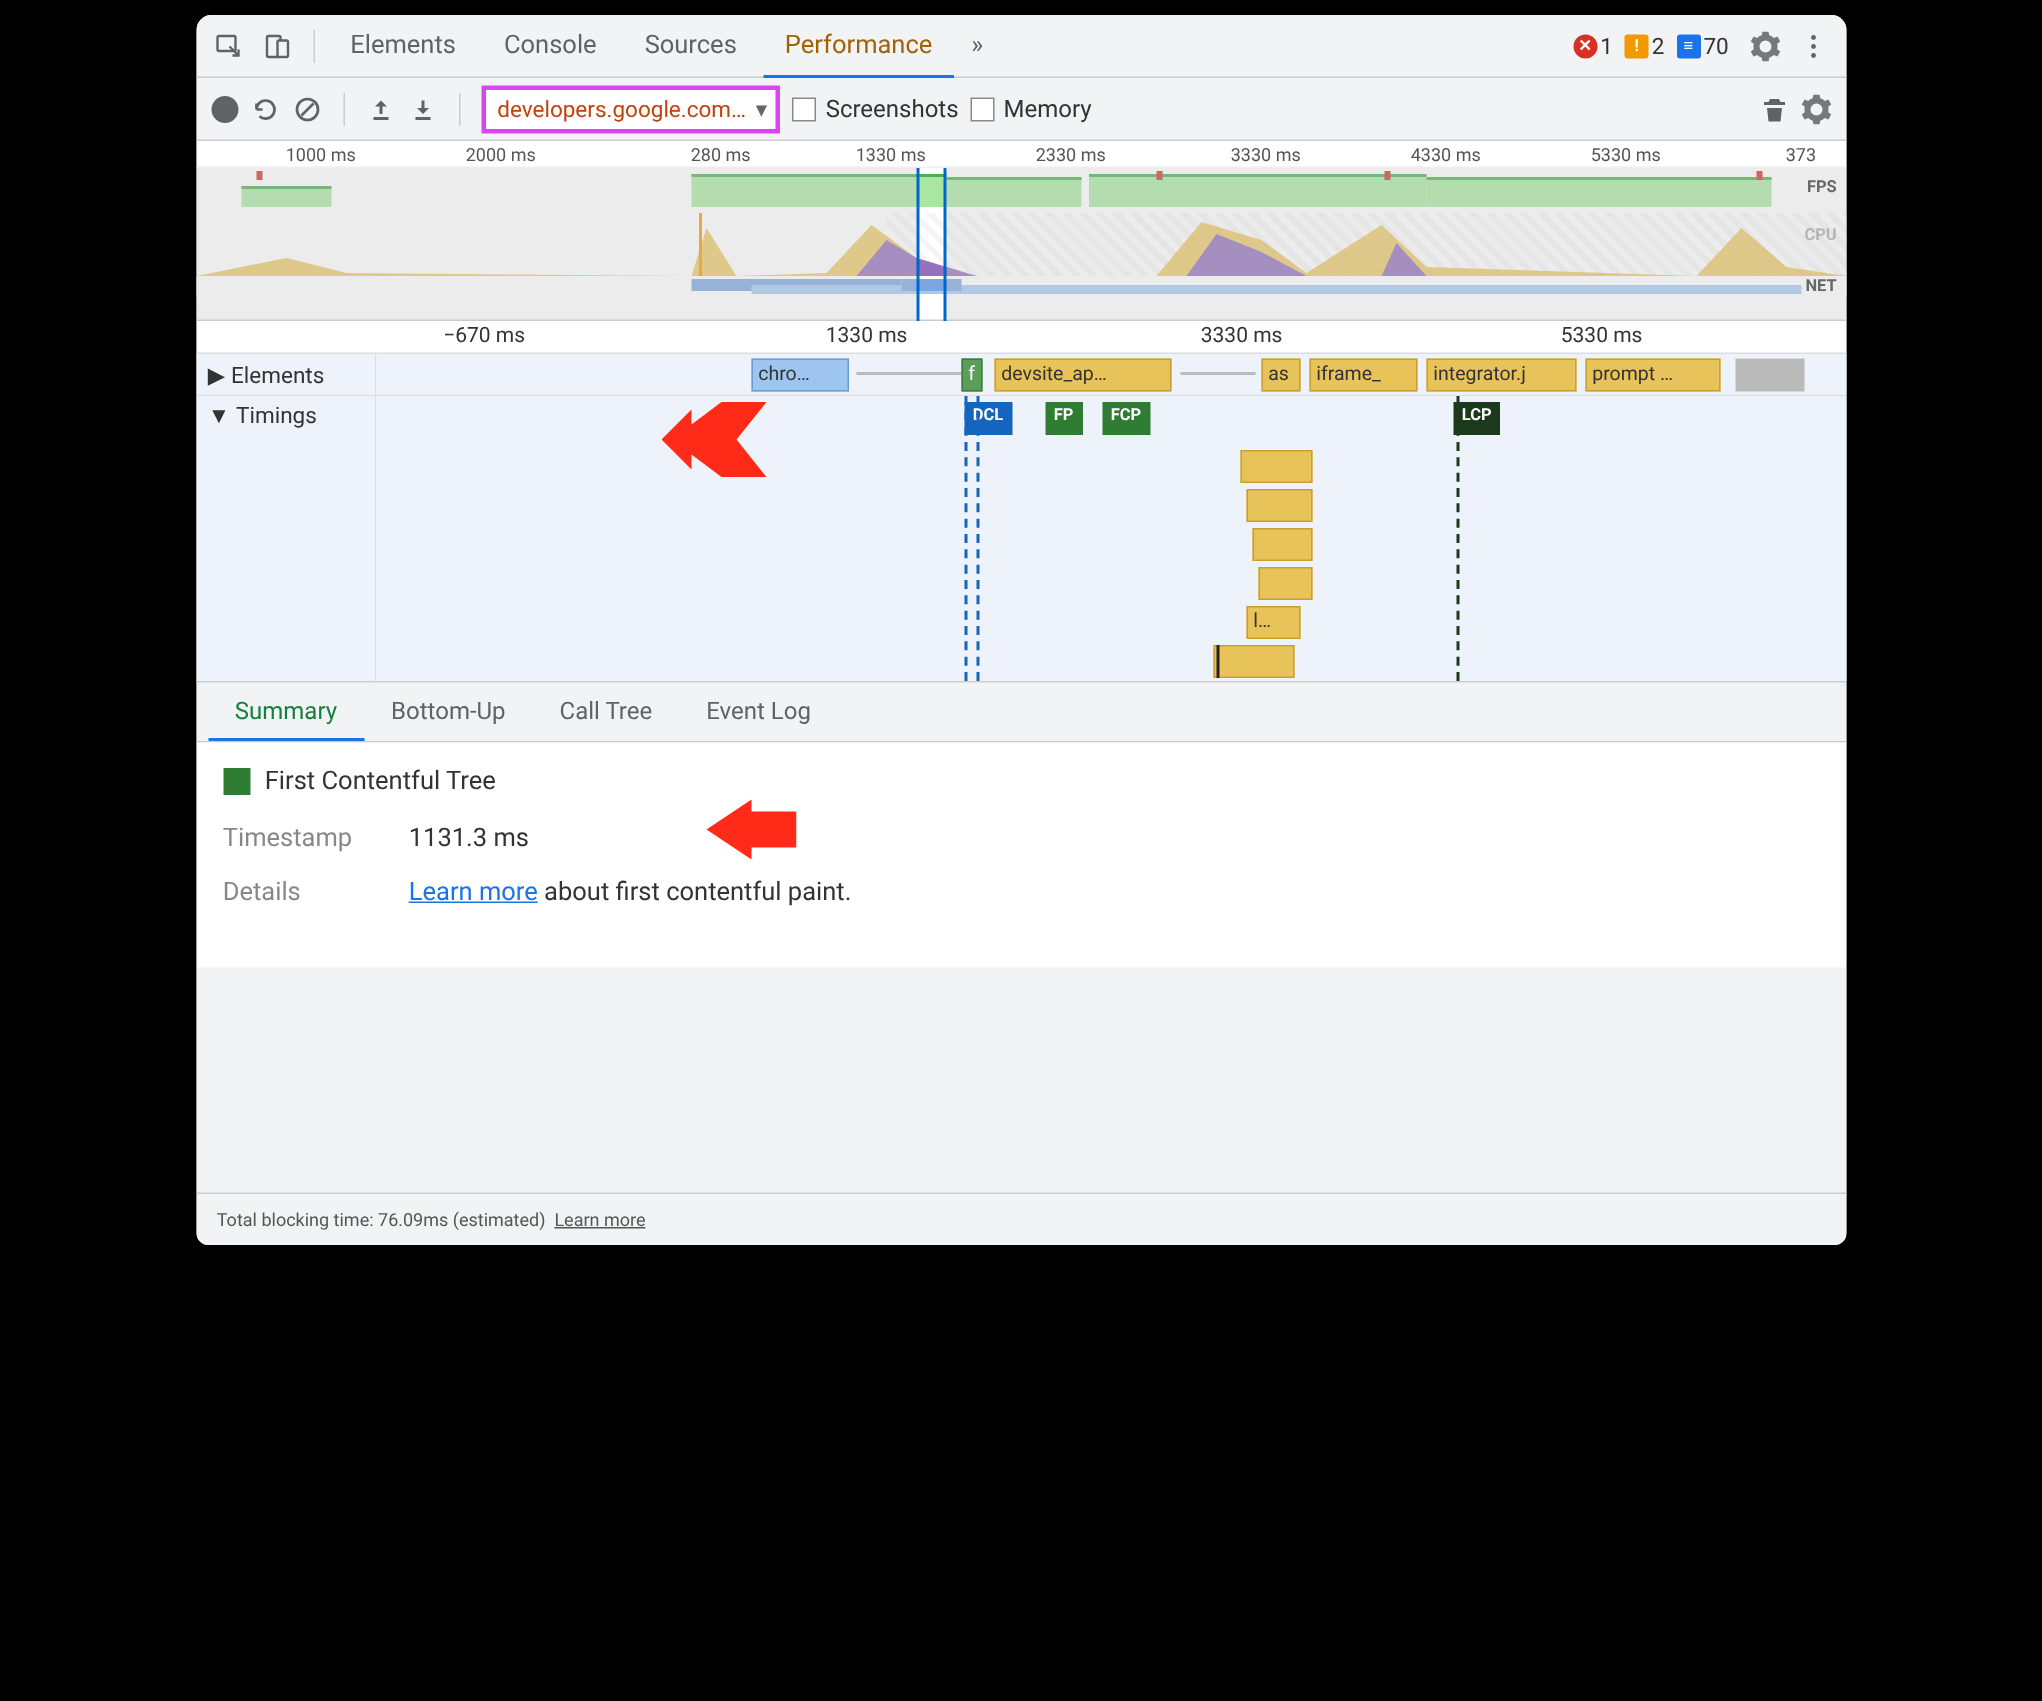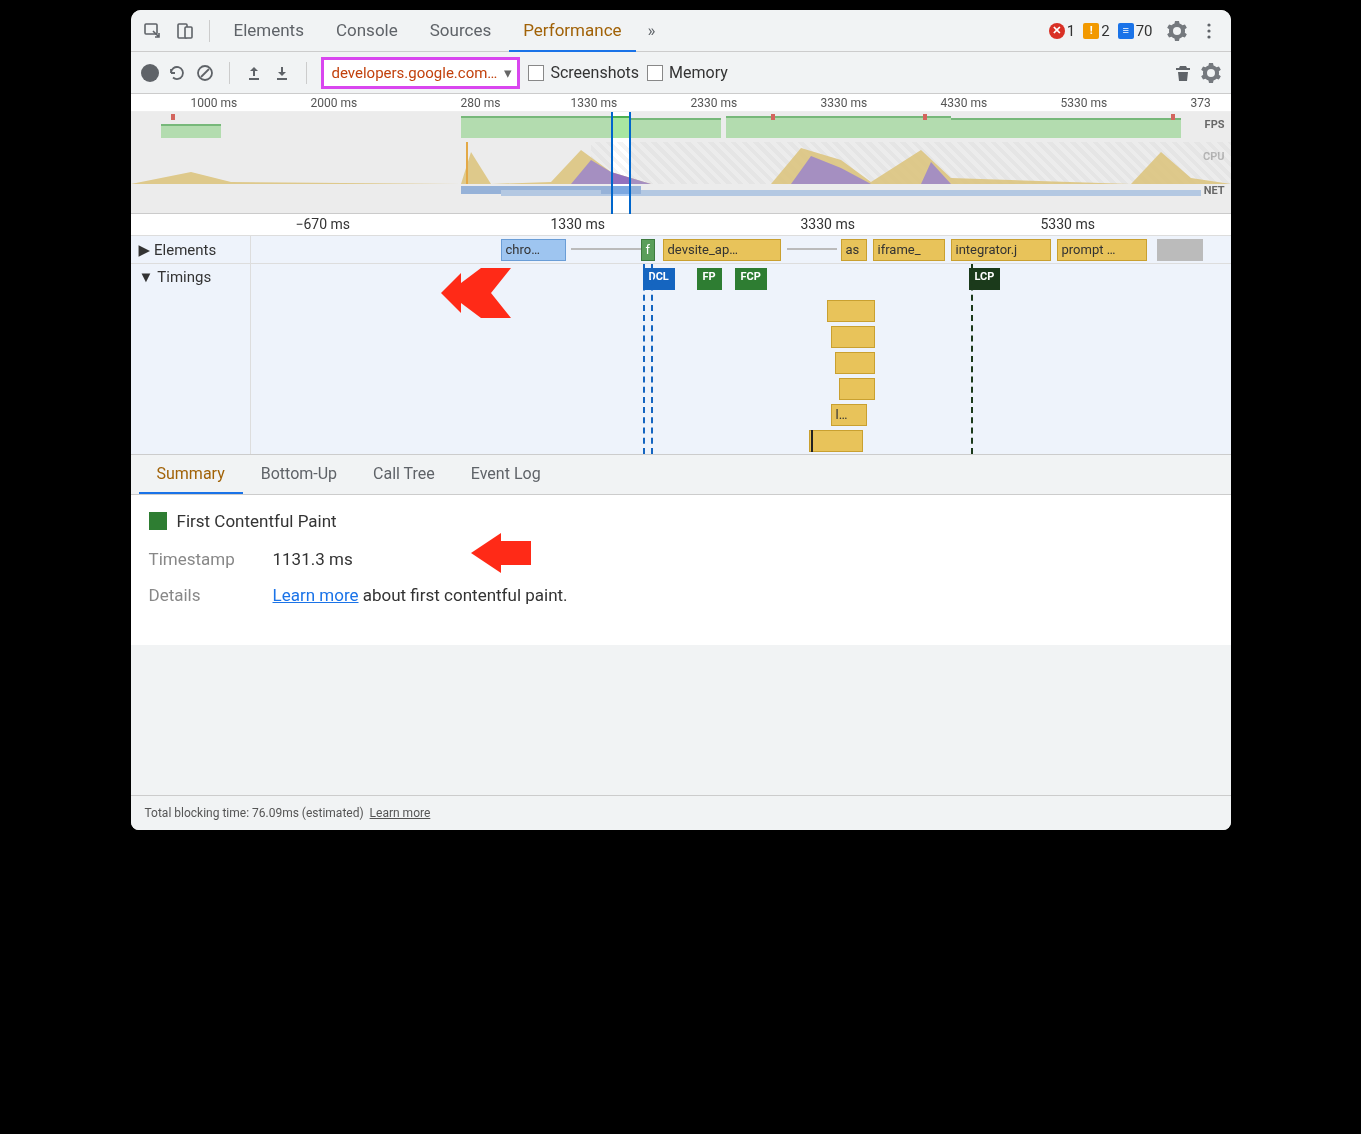--- a/index.html
+++ b/index.html
@@ -63,7 +63,7 @@
 .vline.solid{border-left:2px dashed #1b3a1b}
 .detail-tabs{height:40px;background:#f1f3f4;border-bottom:1px solid #ccc;display:flex;align-items:center;padding:0 8px}
 .dtab{padding:9px 18px;font-size:16px;color:#5f6368;cursor:pointer;border-bottom:2px solid transparent}
-.dtab.active{color:#a16207;border-bottom-color:#1a73e8}
+.dtab.active{color:#15803d;border-bottom-color:#1a73e8}
 .detail-body{padding:16px 18px;background:#fff;min-height:150px;font-size:17px;color:#333;position:relative}
 .detail-title{display:flex;align-items:center;gap:10px;margin-bottom:18px}
 .sq{width:18px;height:18px;background:#2e7d32}

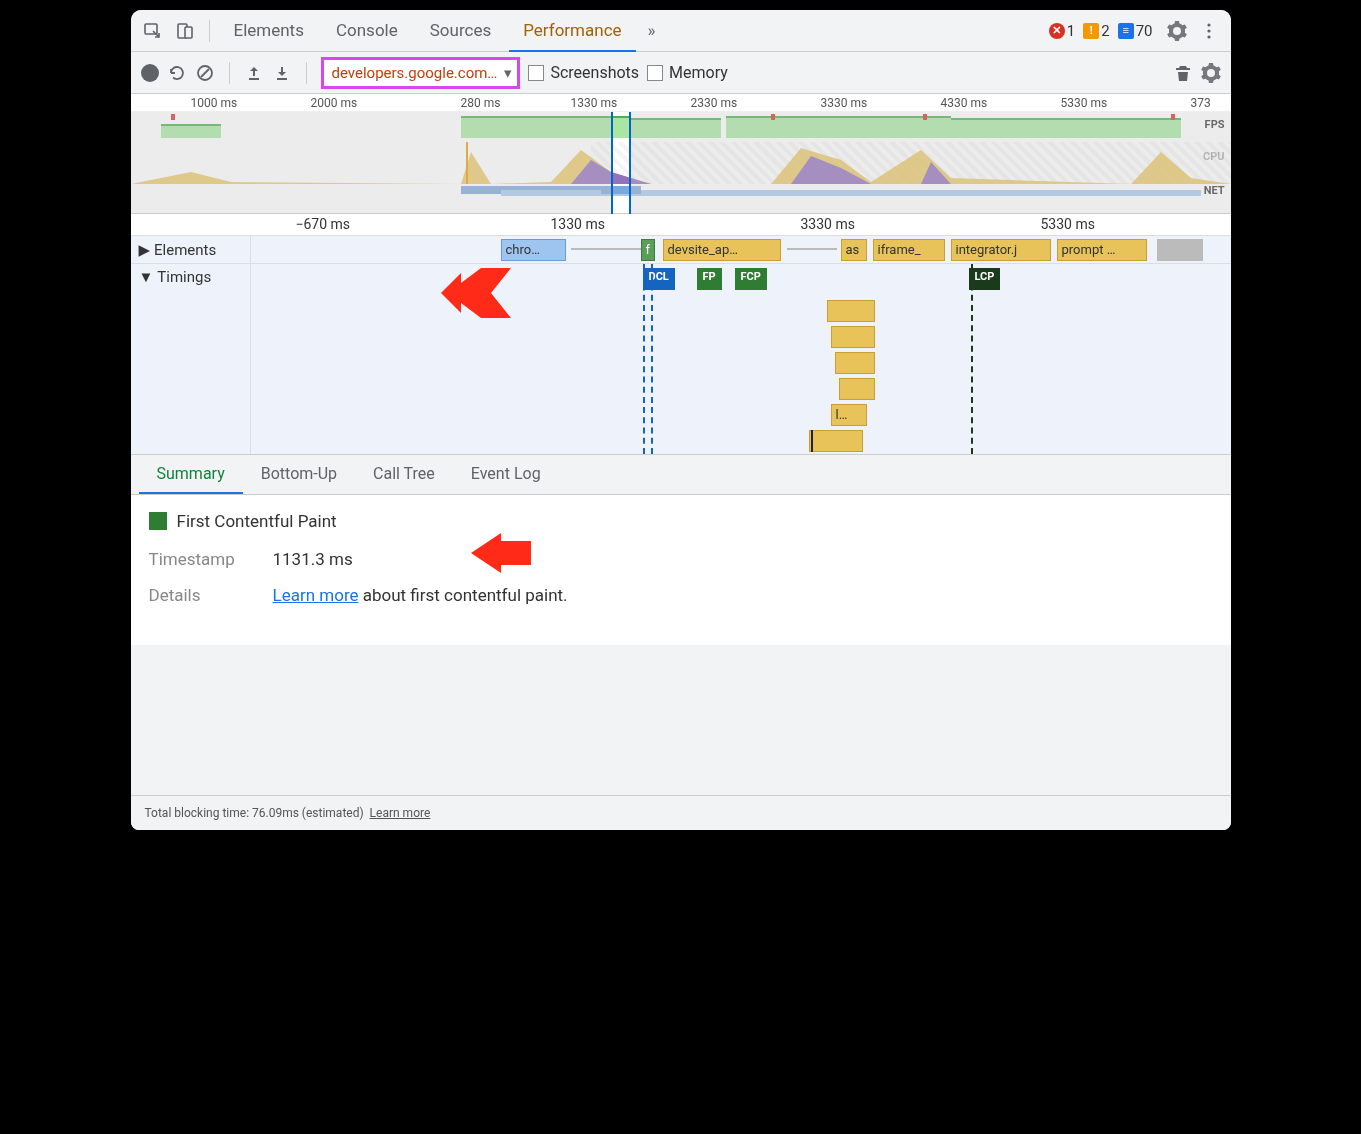--- a/index.html
+++ b/index.html
@@ -281,7 +281,7 @@
   <div class="detail-body">
     <div class="detail-title">
       <div class="sq"></div>
-      <span>First Contentful Paint</span>
+      <span>First Contentful Tree</span>
     </div>
     <div class="detail-row">
       <span class="k">Timestamp</span>

